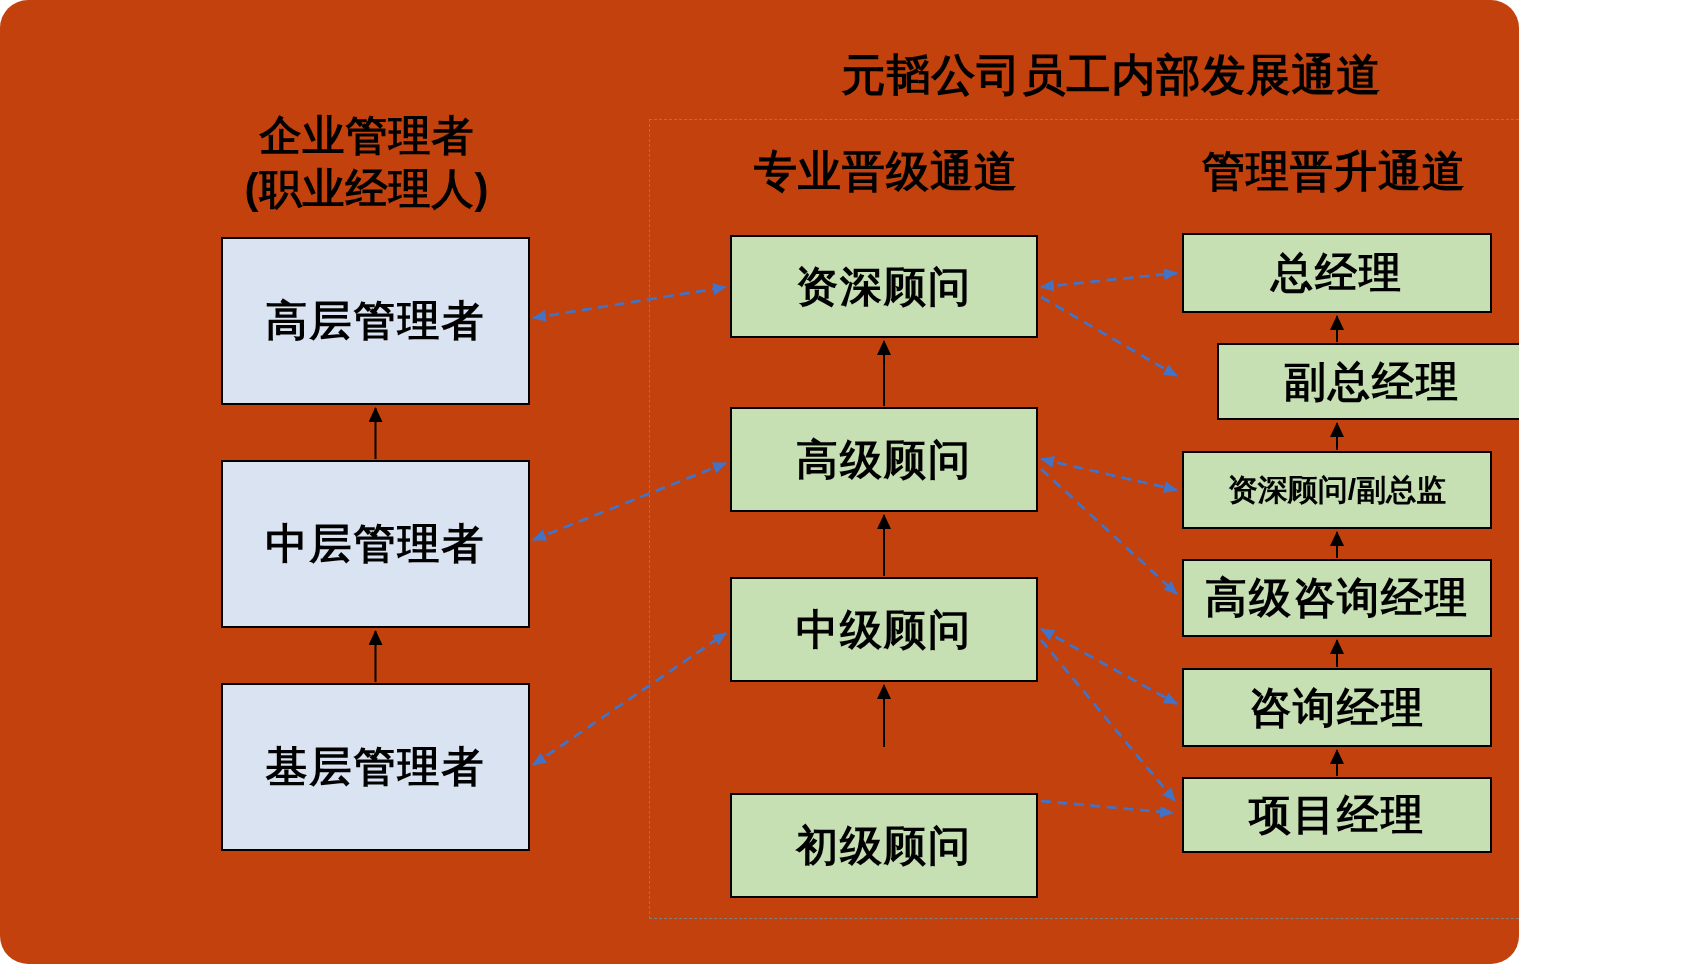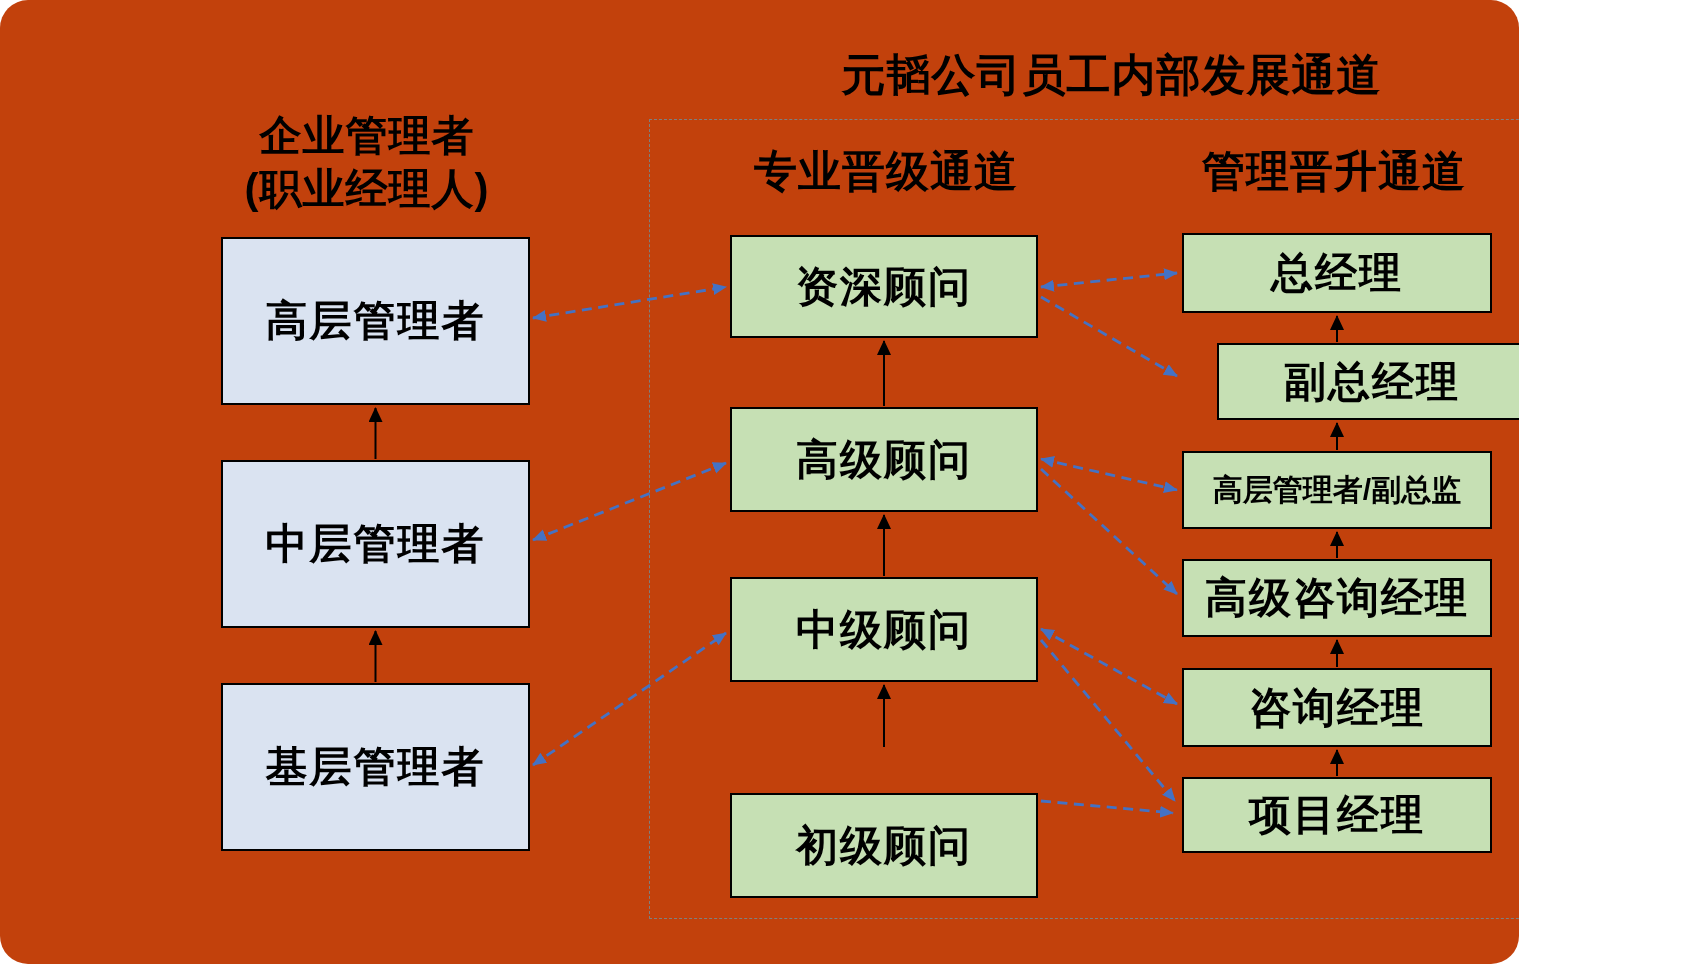--- a/index.html
+++ b/index.html
@@ -65,7 +65,7 @@
 
   <div class="node green" style="left:1182px;top:233px;width:310px;height:80px;">总经理</div>
   <div class="node green" style="left:1182px;top:343px;width:310px;height:77px;margin-left:35px;">副总经理</div>
-  <div class="node green small-label" style="left:1182px;top:451px;width:310px;height:78px;">高层管理者/副总监</div>
+  <div class="node green small-label" style="left:1182px;top:451px;width:310px;height:78px;">资深顾问/副总监</div>
   <div class="node green" style="left:1182px;top:559px;width:310px;height:78px;">高级咨询经理</div>
   <div class="node green" style="left:1182px;top:668px;width:310px;height:79px;">咨询经理</div>
   <div class="node green" style="left:1182px;top:777px;width:310px;height:76px;">项目经理</div>

